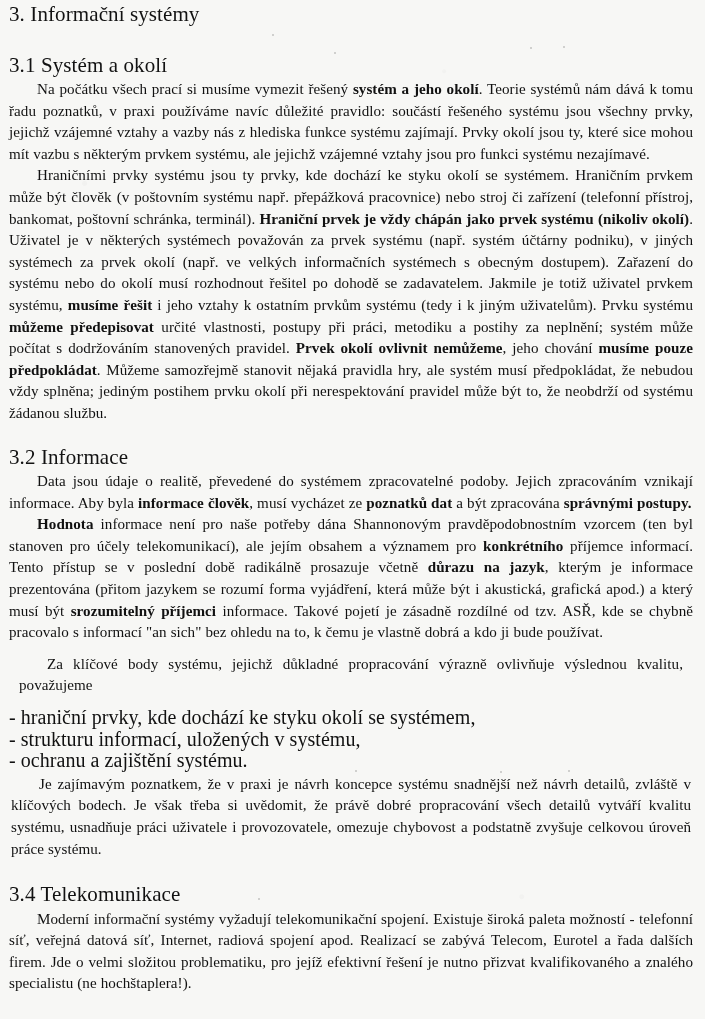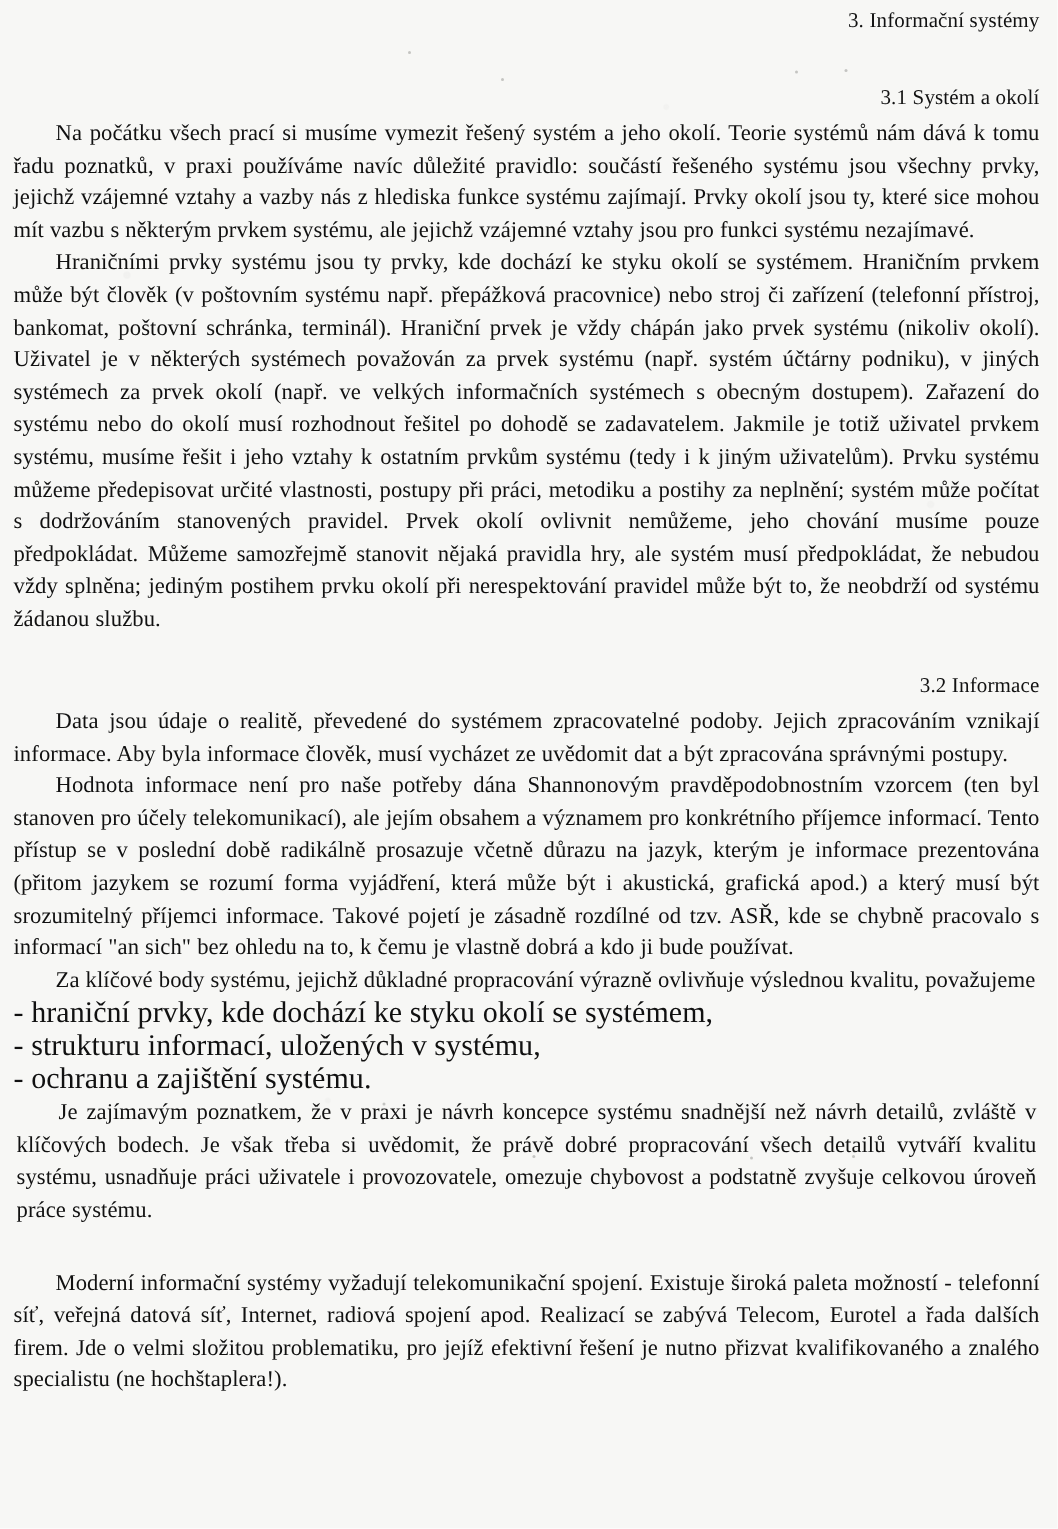--- a/index.html
+++ b/index.html
@@ -31,12 +31,11 @@
     width: 684px;
   }
   .heading {
-    font-size: 14px;
+    font-size: 21px;
     line-height: 21.5px;
     color: #121212;
     letter-spacing: 0.1px;
     white-space: nowrap;
-    text-align: right;
   }
   .para {
     font-size: 15.1px;

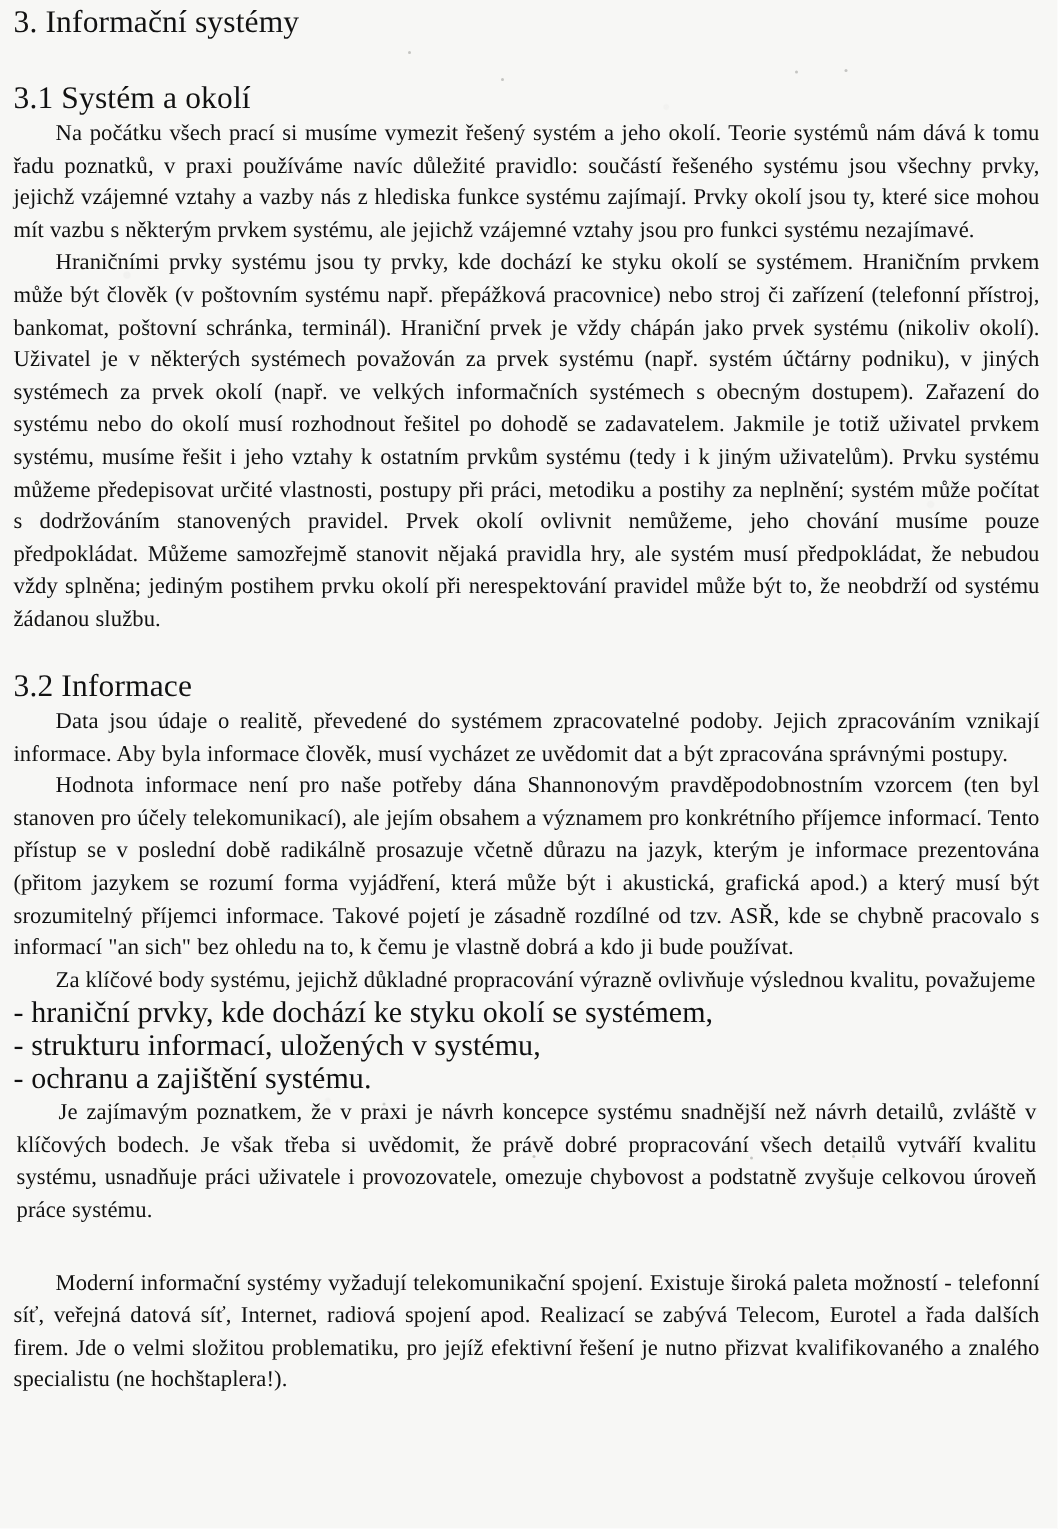--- a/index.html
+++ b/index.html
@@ -56,7 +56,7 @@
     text-align: left;
     letter-spacing: 0.05px;
   }
-  b { font-weight: 400; }
+  b { font-weight: 700; }
   .gap-xl { height: 29px; }
   .gap-l  { height: 22px; }
   .gap-xs { height: 3px; }

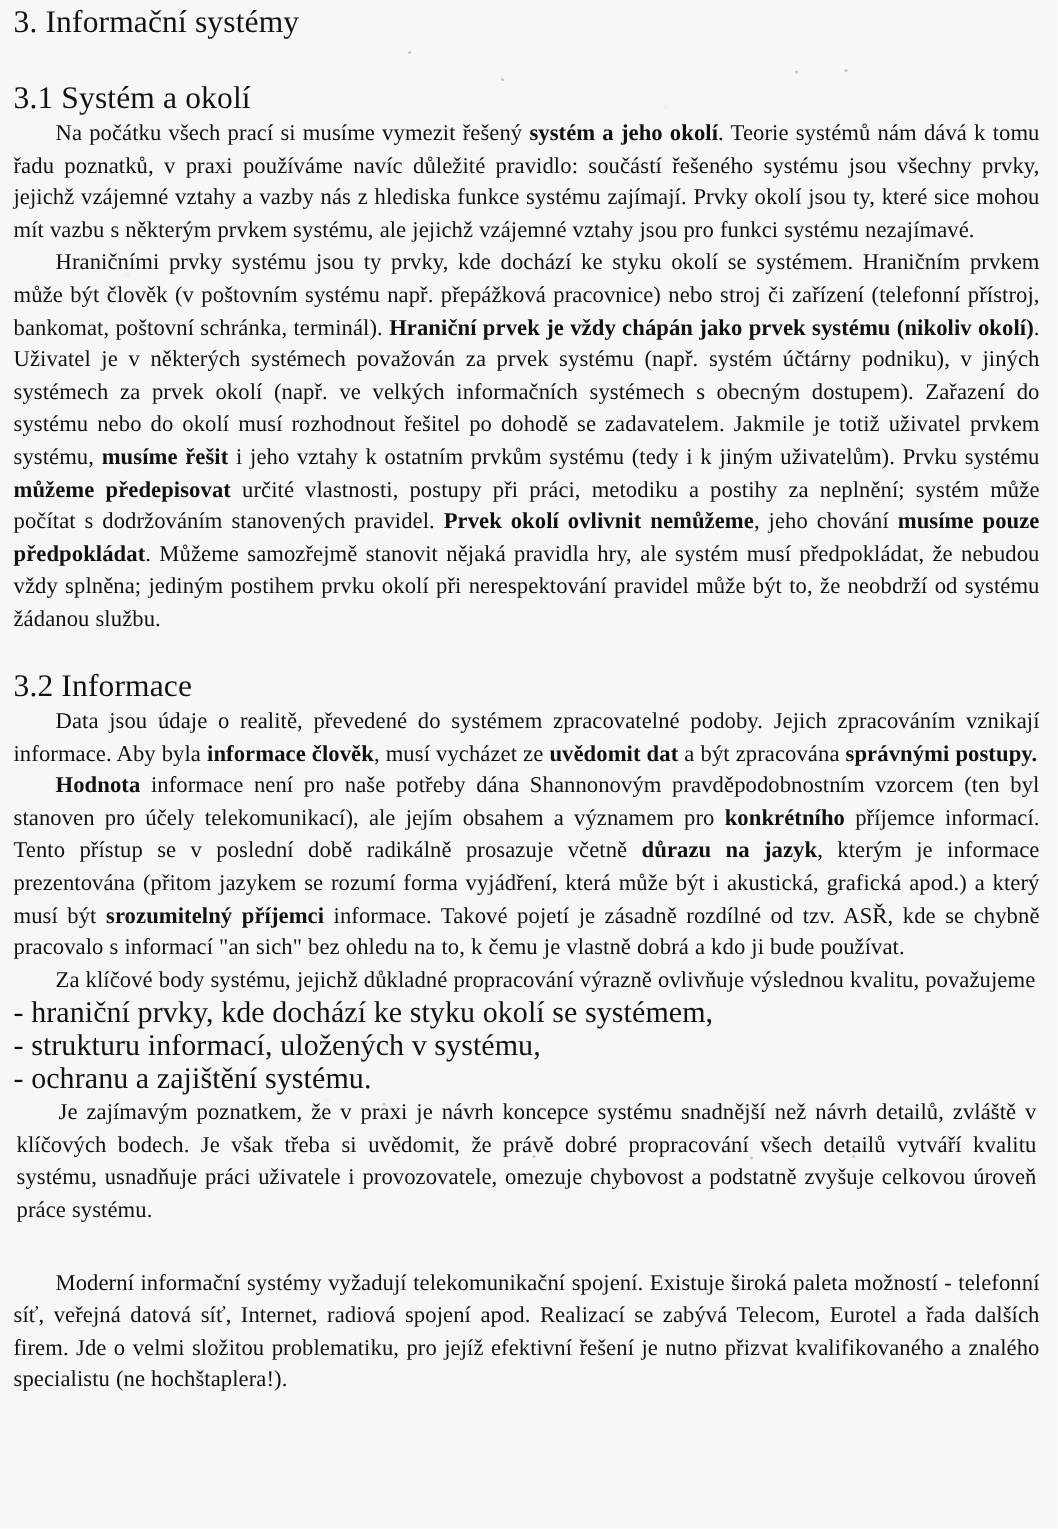--- a/index.html
+++ b/index.html
@@ -101,7 +101,7 @@
 
     <div class="heading">3.2 Informace</div>
     <div class="gap-xs"></div>
-    <p class="para indent" style="margin:0;"><span>Data jsou údaje o realitě, převedené do systémem zpracovatelné podoby. Jejich zpracováním vznikají informace. Aby byla </span><b>informace člověk</b><span>, musí vycházet ze </span><b>uvědomit dat</b><span> a být zpracována </span><b>správnými postupy.</b></p>
+    <p class="para indent" style="margin:0;"><span>Data jsou údaje o realitě, převedené do systémem zpracovatelné podoby. Jejich zpracováním vznikají informace. Aby byla </span><b>informace člověk</b><span>, musí vycházet ze </span><b>poznatků dat</b><span> a být zpracována </span><b>správnými postupy.</b></p>
     <p class="para indent" style="margin:0;"><b>Hodnota</b><span> informace není pro naše potřeby dána Shannonovým pravděpodobnostním vzorcem (ten byl stanoven pro účely telekomunikací), ale jejím obsahem a významem pro </span><b>konkrétního</b><span> příjemce informací. Tento přístup se v poslední době radikálně prosazuje včetně </span><b>důrazu na jazyk</b><span>, kterým je informace prezentována (přitom jazykem se rozumí forma vyjádření, která může být i akustická, grafická apod.) a který musí být </span><b>srozumitelný příjemci</b><span> informace. Takové pojetí je zásadně rozdílné od tzv. ASŘ, kde se chybně pracovalo s informací "an sich" bez ohledu na to, k čemu je vlastně dobrá a kdo ji bude používat.</span></p>
 
     <p class="para indent" style="margin:0;"><span>Za klíčové body systému, jejichž důkladné propracování výrazně ovlivňuje výslednou kvalitu, považujeme</span></p>

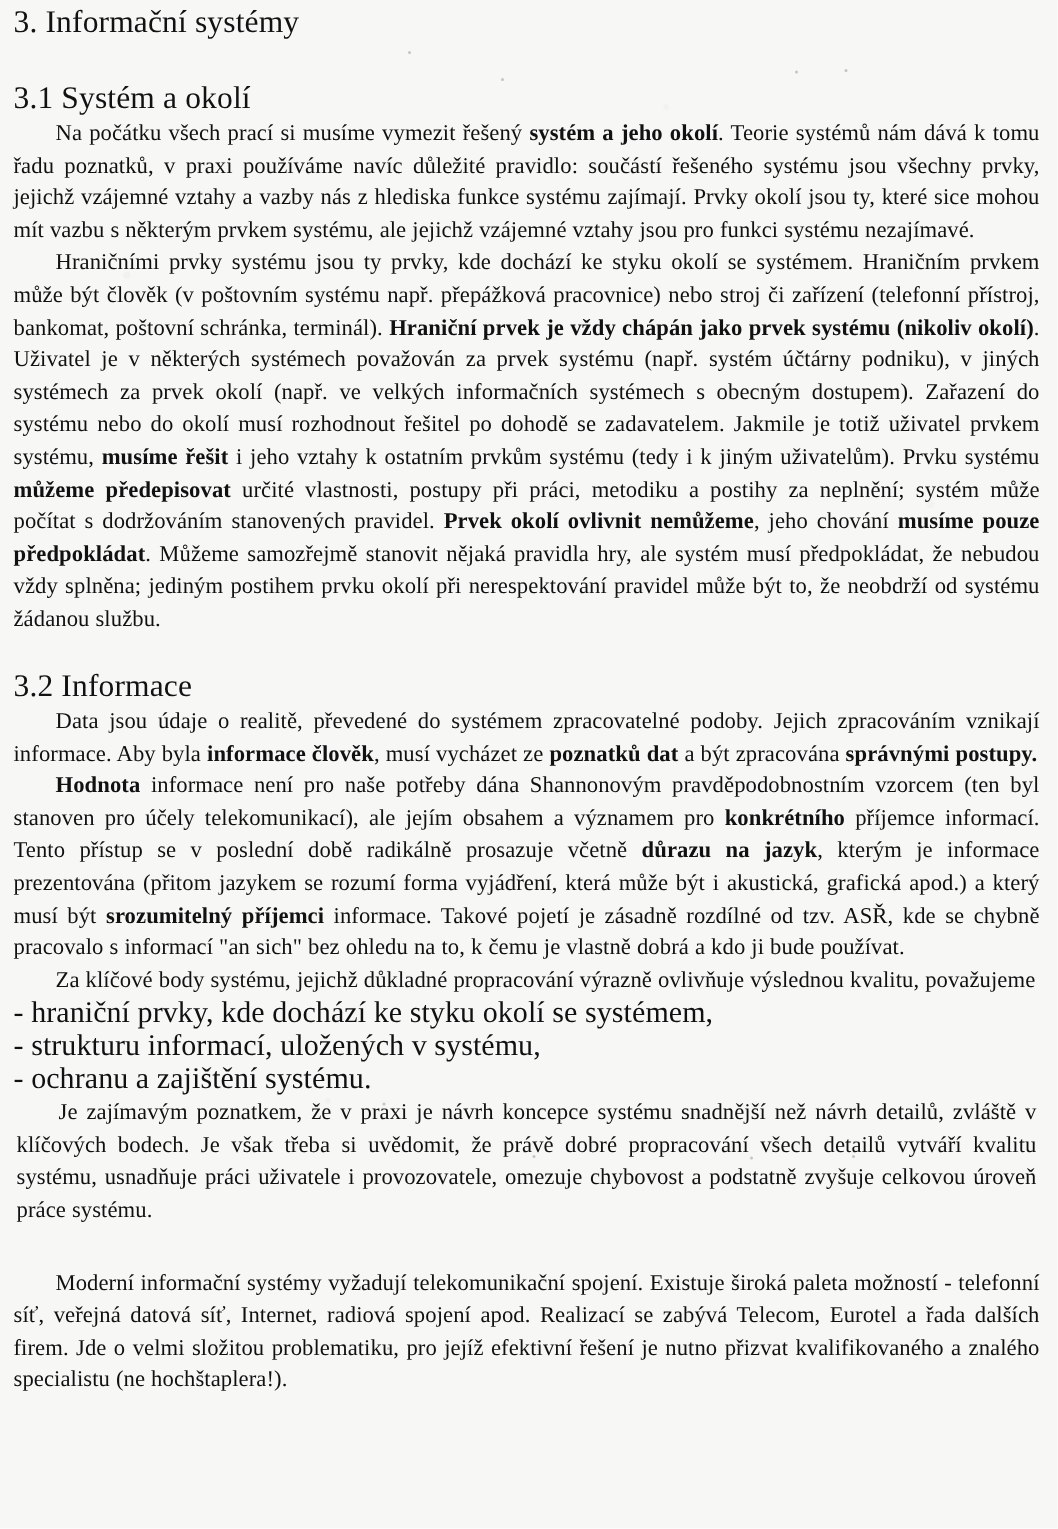--- a/index.html
+++ b/index.html
@@ -104,7 +104,7 @@
     <p class="para indent" style="margin:0;"><span>Data jsou údaje o realitě, převedené do systémem zpracovatelné podoby. Jejich zpracováním vznikají informace. Aby byla </span><b>informace člověk</b><span>, musí vycházet ze </span><b>poznatků dat</b><span> a být zpracována </span><b>správnými postupy.</b></p>
     <p class="para indent" style="margin:0;"><b>Hodnota</b><span> informace není pro naše potřeby dána Shannonovým pravděpodobnostním vzorcem (ten byl stanoven pro účely telekomunikací), ale jejím obsahem a významem pro </span><b>konkrétního</b><span> příjemce informací. Tento přístup se v poslední době radikálně prosazuje včetně </span><b>důrazu na jazyk</b><span>, kterým je informace prezentována (přitom jazykem se rozumí forma vyjádření, která může být i akustická, grafická apod.) a který musí být </span><b>srozumitelný příjemci</b><span> informace. Takové pojetí je zásadně rozdílné od tzv. ASŘ, kde se chybně pracovalo s informací "an sich" bez ohledu na to, k čemu je vlastně dobrá a kdo ji bude používat.</span></p>
 
-    <p class="para indent" style="margin:0;"><span>Za klíčové body systému, jejichž důkladné propracování výrazně ovlivňuje výslednou kvalitu, považujeme</span></p>
+    <p class="para indent" style="margin:10px;"><span>Za klíčové body systému, jejichž důkladné propracování výrazně ovlivňuje výslednou kvalitu, považujeme</span></p>
     <div class="bulleted">- hraniční prvky, kde dochází ke styku okolí se systémem,</div>
     <div class="bulleted">- strukturu informací, uložených v systému,</div>
     <div class="bulleted">- ochranu a zajištění systému.</div>

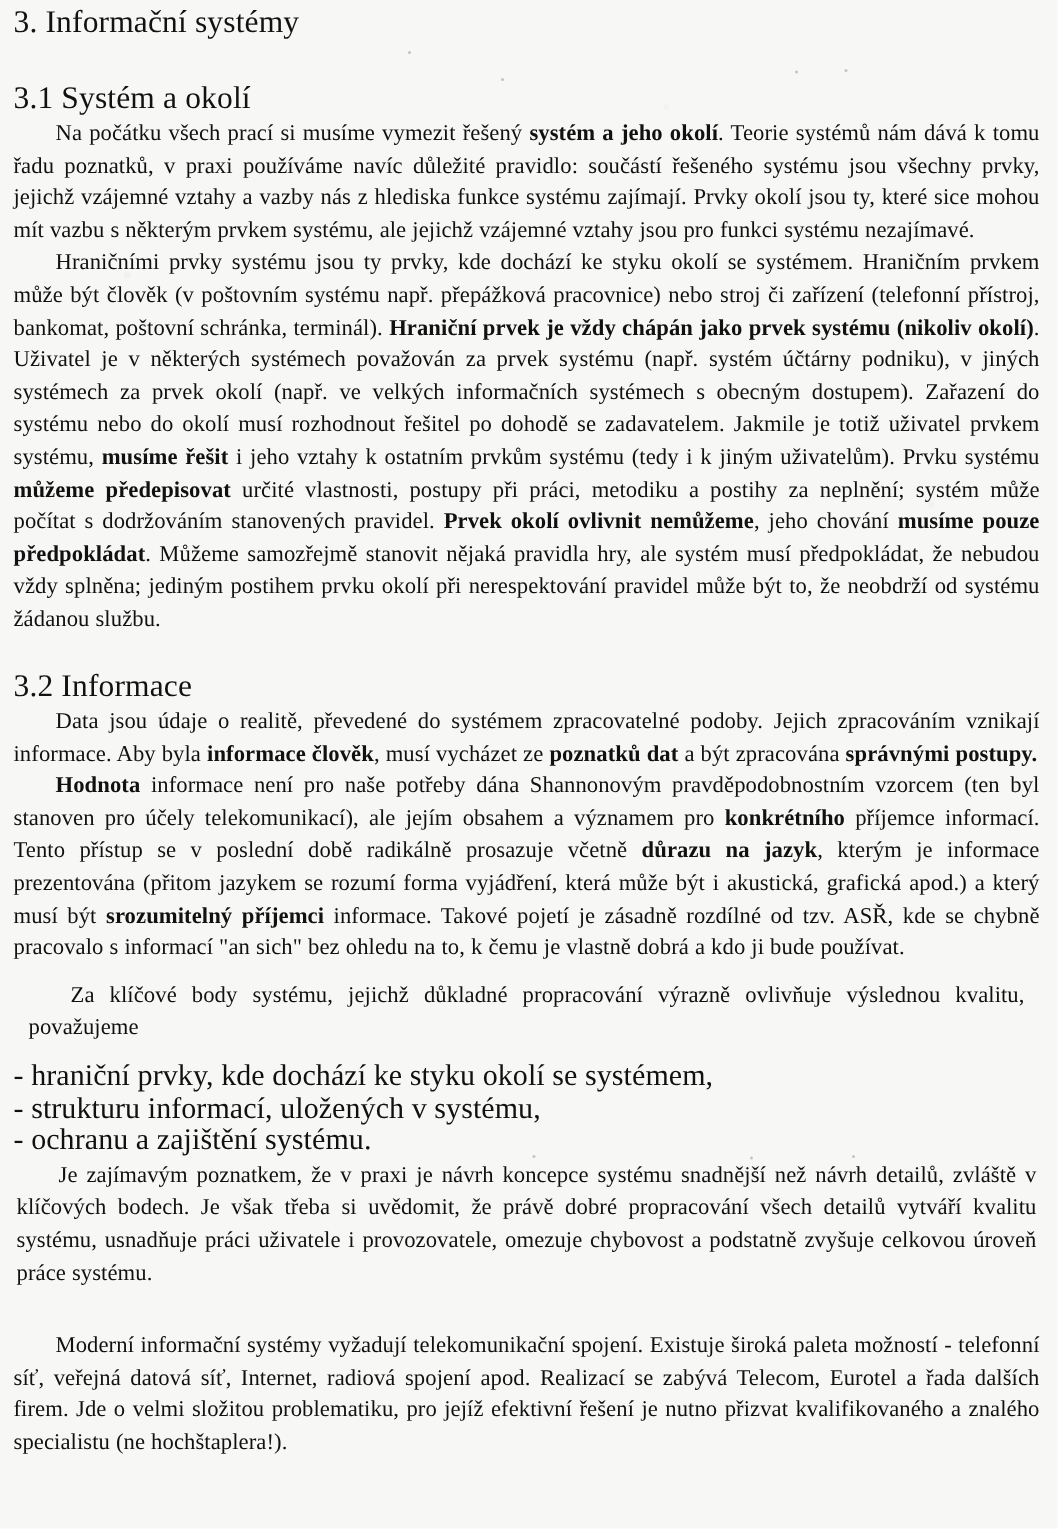--- a/index.html
+++ b/index.html
@@ -112,6 +112,7 @@
 
     <div class="gap-l"></div>
 
+    <div class="heading">3.4 Telekomunikace</div>
     <div class="gap-xs"></div>
     <p class="para indent" style="margin:0;"><span>Moderní informační systémy vyžadují telekomunikační spojení. Existuje široká paleta možností - telefonní síť, veřejná datová síť, Internet, radiová spojení apod. Realizací se zabývá Telecom, Eurotel a řada dalších firem. Jde o velmi složitou problematiku, pro jejíž efektivní řešení je nutno přizvat kvalifikovaného a znalého specialistu (ne hochštaplera!).</span></p>
 

